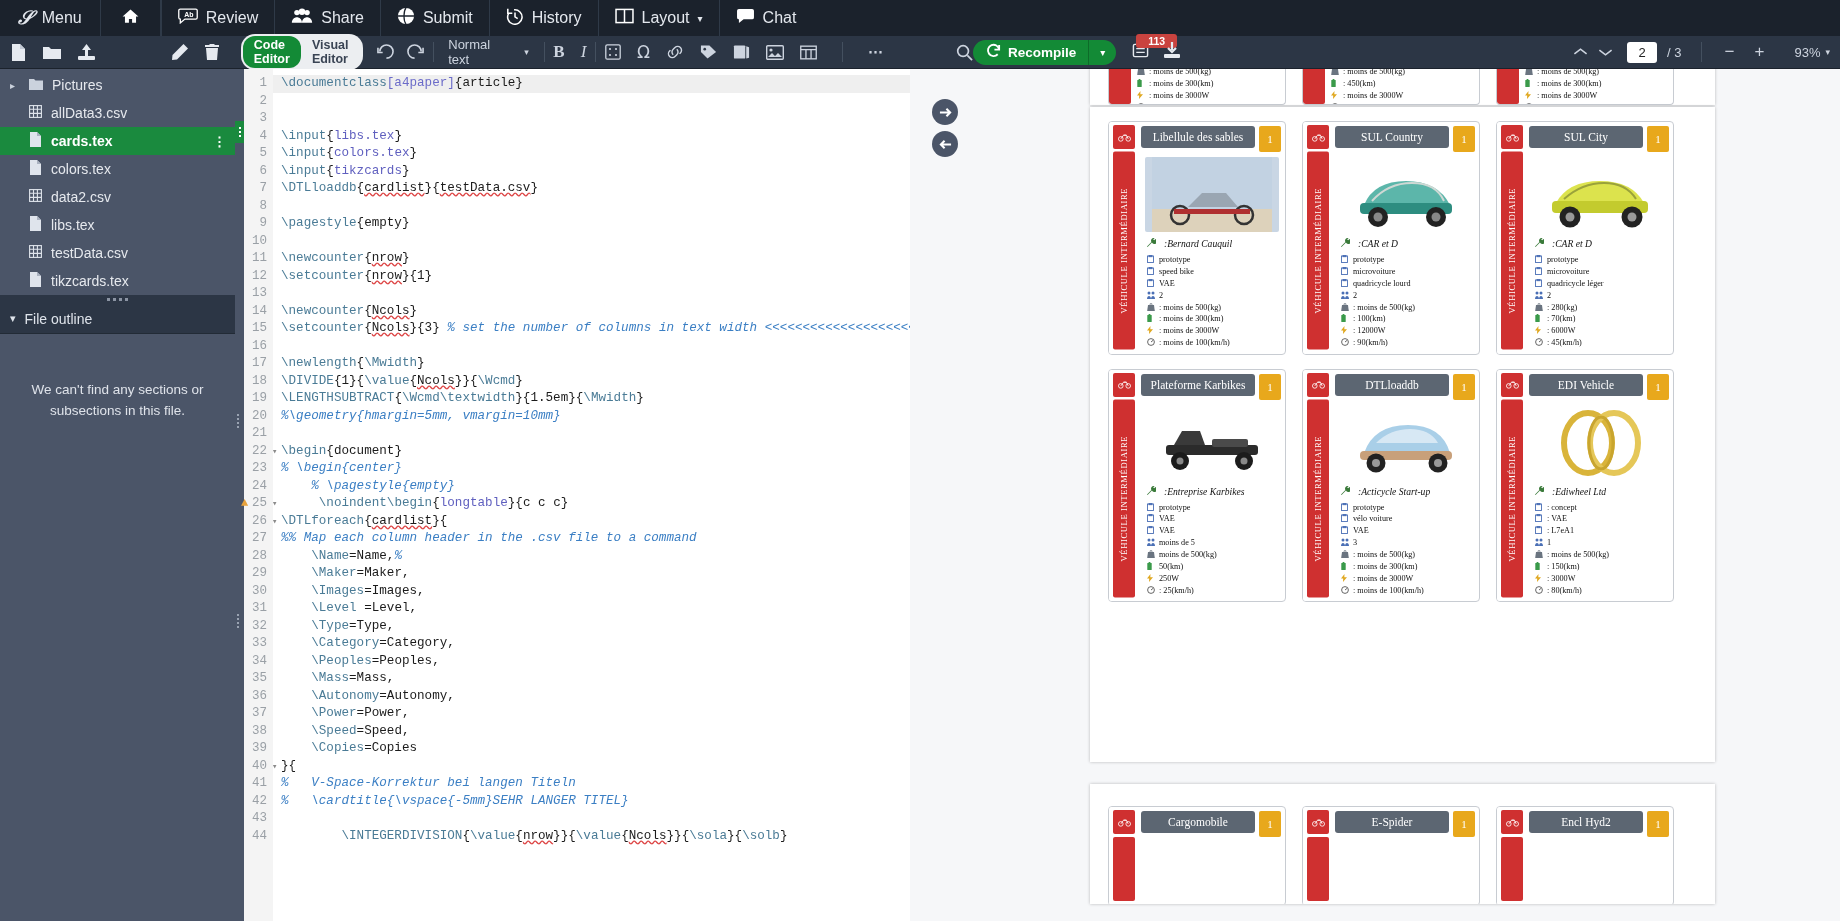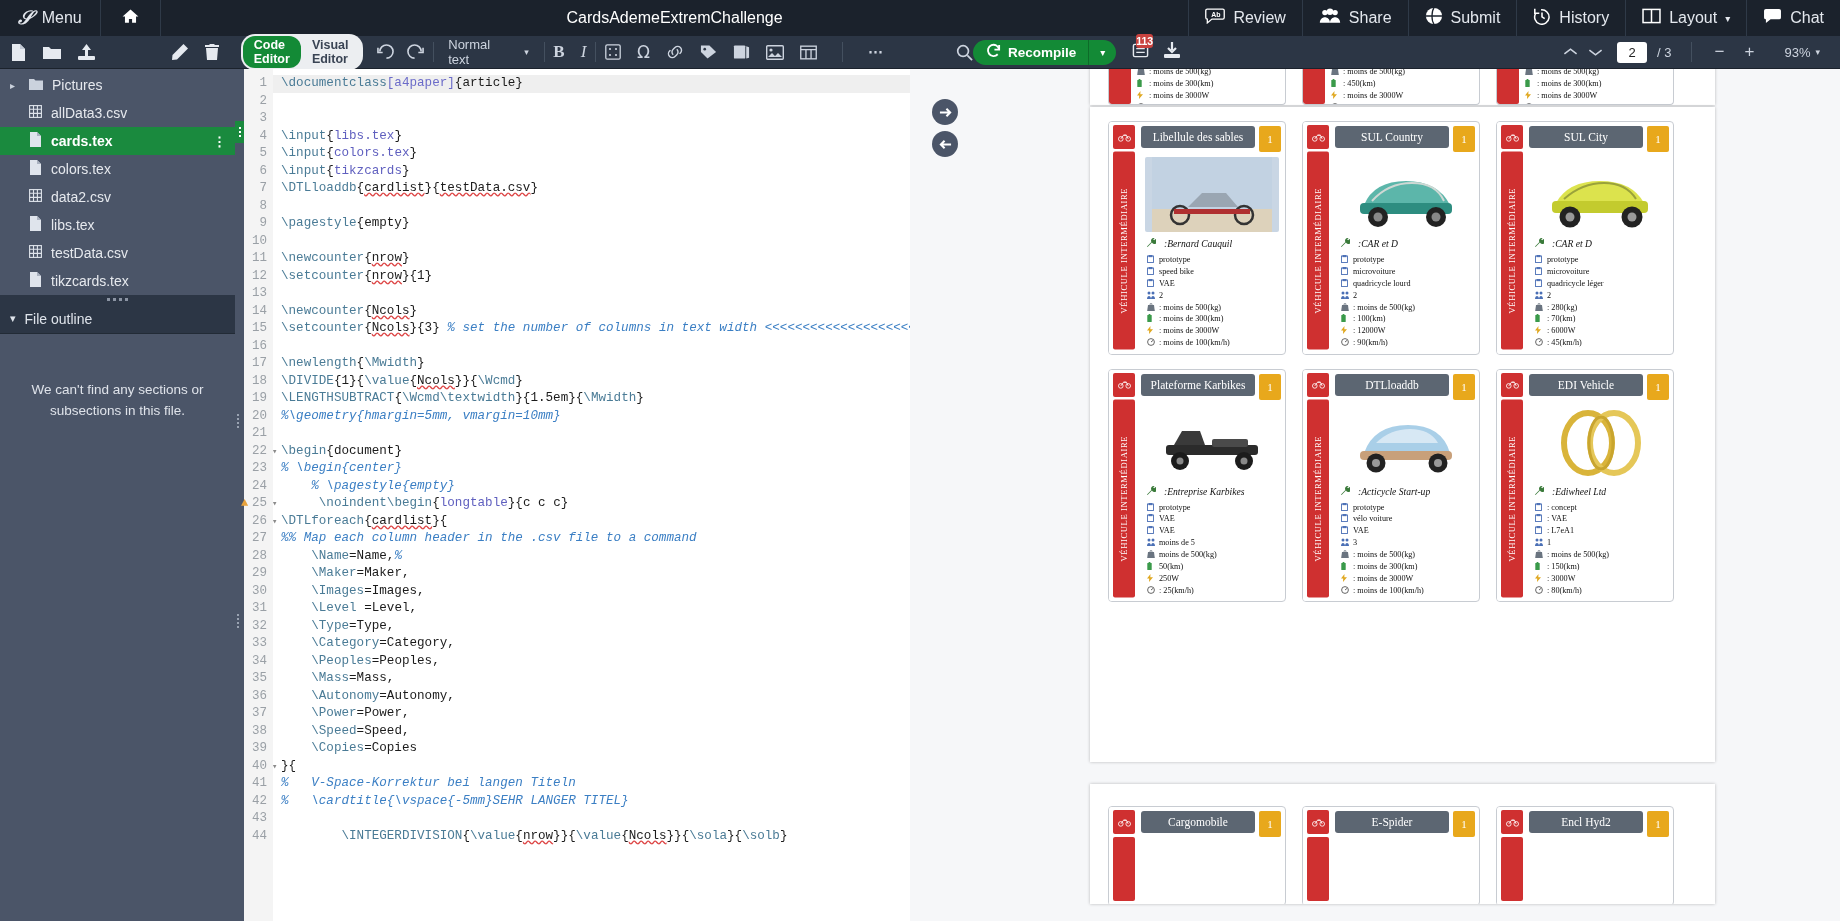--- a/index.html
+++ b/index.html
@@ -206,7 +206,6 @@
         </svg>
     </span>
   </div>
-  <div class="tb-title">CardsAdemeExtremChallenge</div>
   <div class="tb-right">
     <div class="tb-item">
       <span>

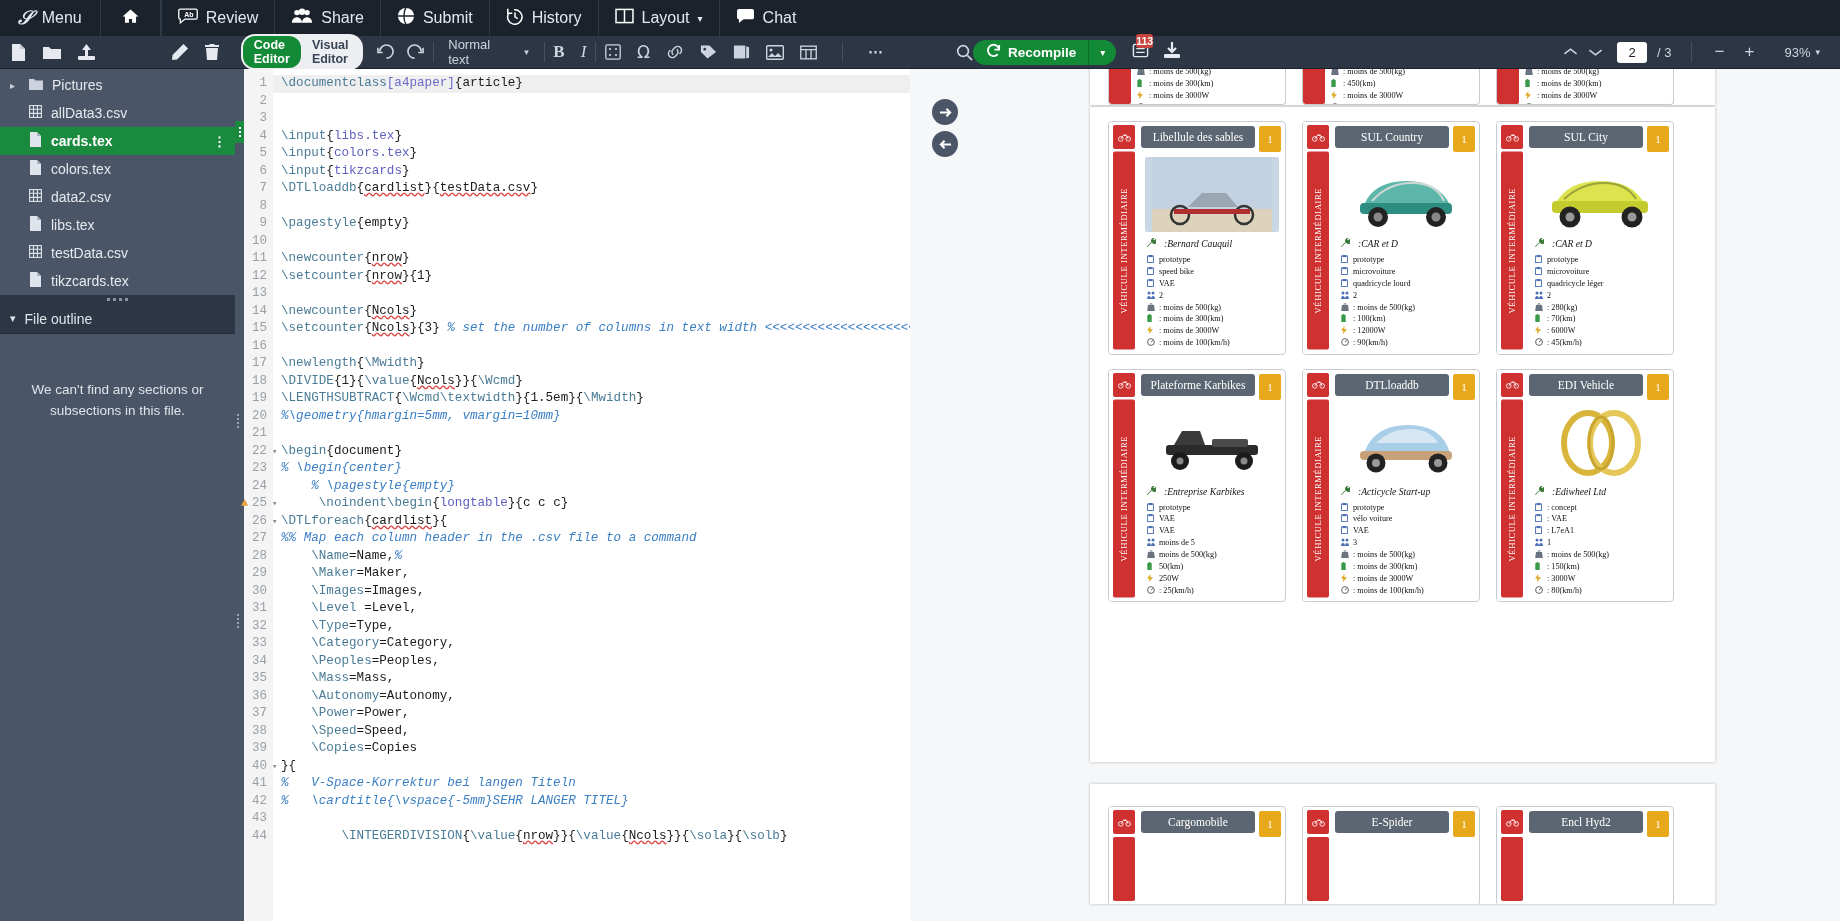--- a/index.html
+++ b/index.html
@@ -67,7 +67,7 @@
   }
   .errbadge {
     background: #c9433f; color: #fff; font-size: 10.5px; font-weight: bold;
-    border-radius: 3px; padding: 1px 0; position: absolute; top: -8px; left: 4px;
+    border-radius: 3px; padding: 1px 12px; position: absolute; top: -8px; left: 4px;
   }
   .logbtn { position: relative; margin-left: 16px; cursor: pointer; }
   .pg-nav { display: flex; align-items: center; gap: 10px; font-size: 13px; }

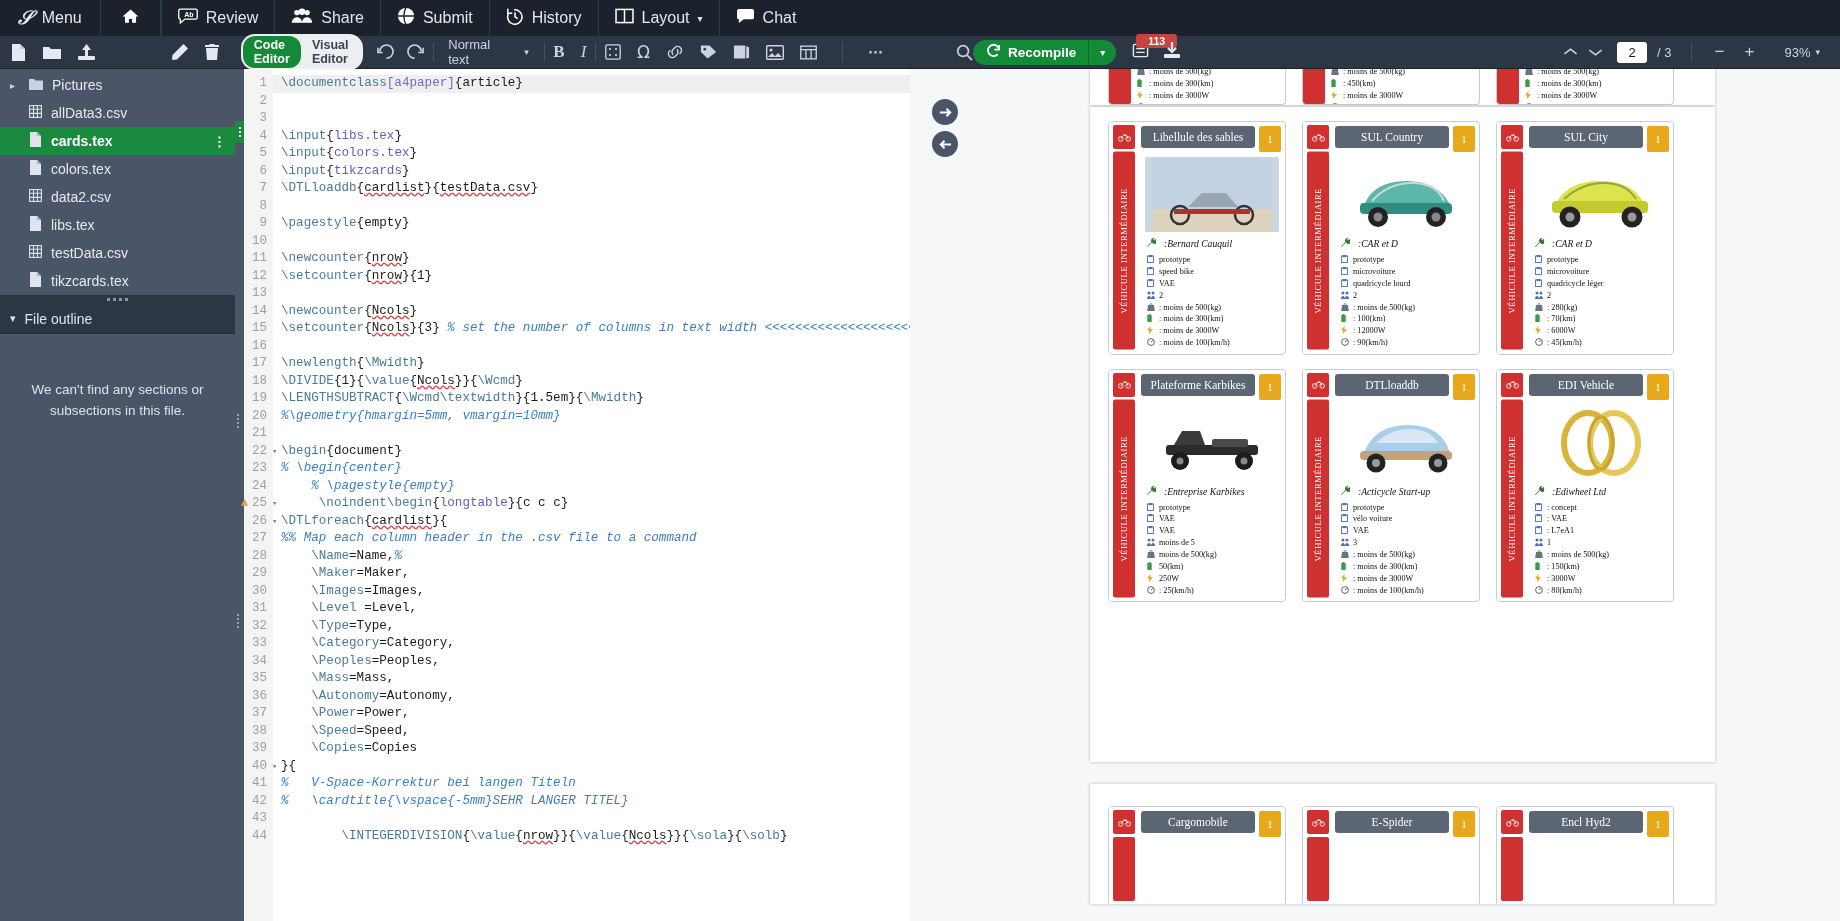--- a/index.html
+++ b/index.html
@@ -425,7 +425,7 @@
       <div class="divv"></div>
       <span class="tl-btn" style="font-size:17px;padding:0 4px">−</span>
       <span class="tl-btn" style="font-size:17px;padding:0 6px">+</span>
-      <div class="zoomlbl" style="margin-left:14px;margin-right:20px">
+      <div class="zoomlbl" style="margin-left:14px;margin-right:10px">
         <span>93%</span>
         <span style="font-size:9px">▾</span>
       </div>

